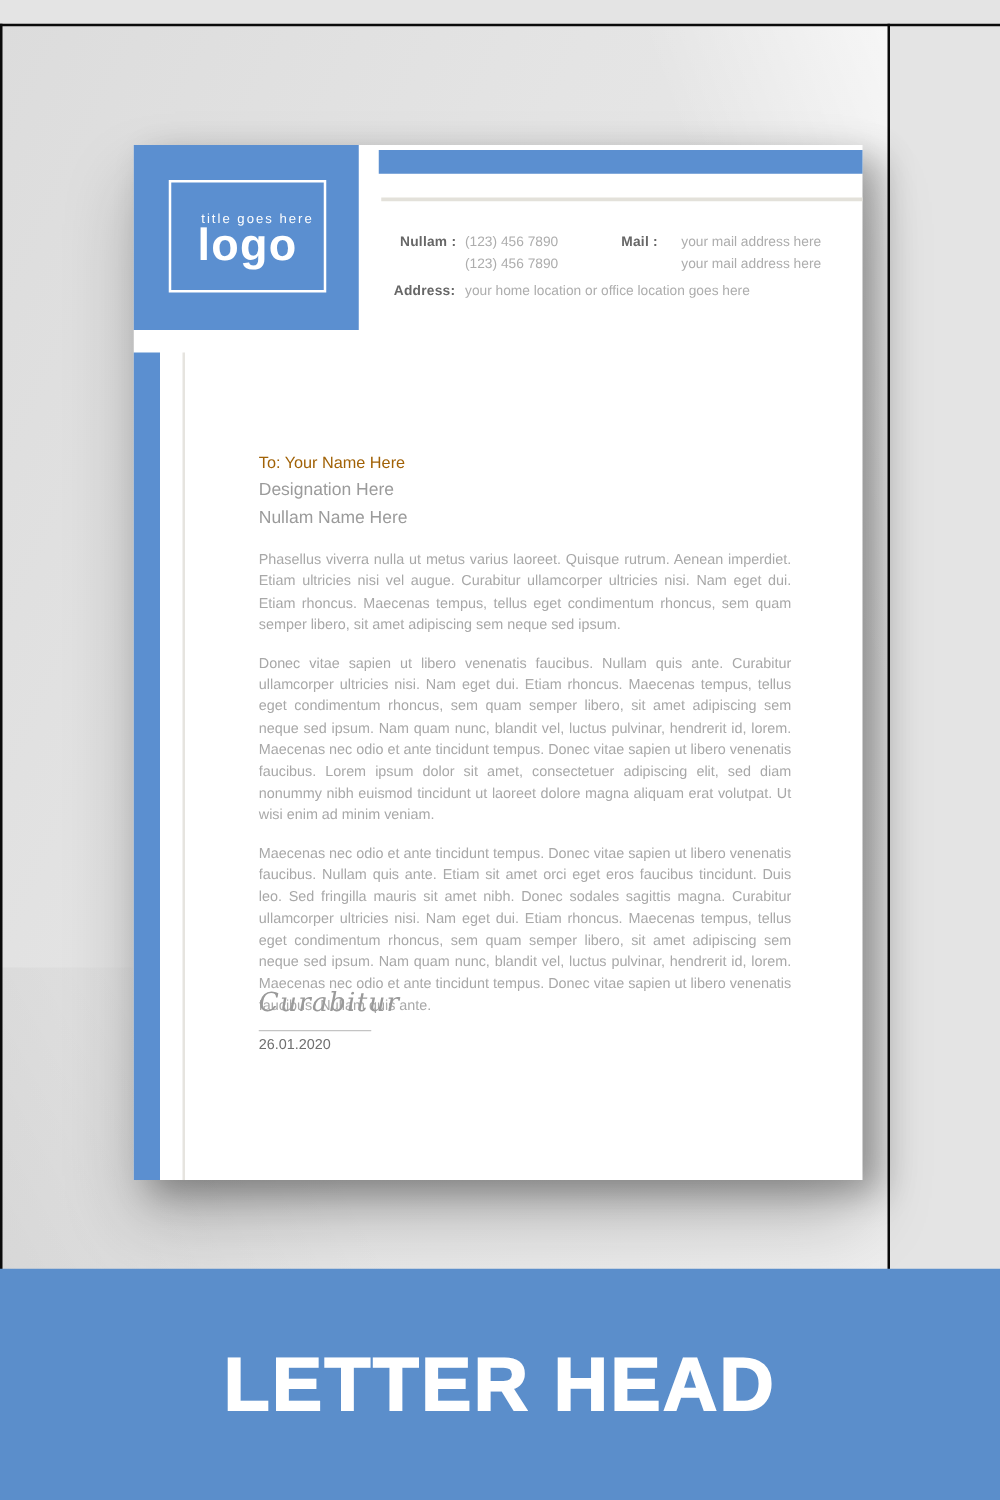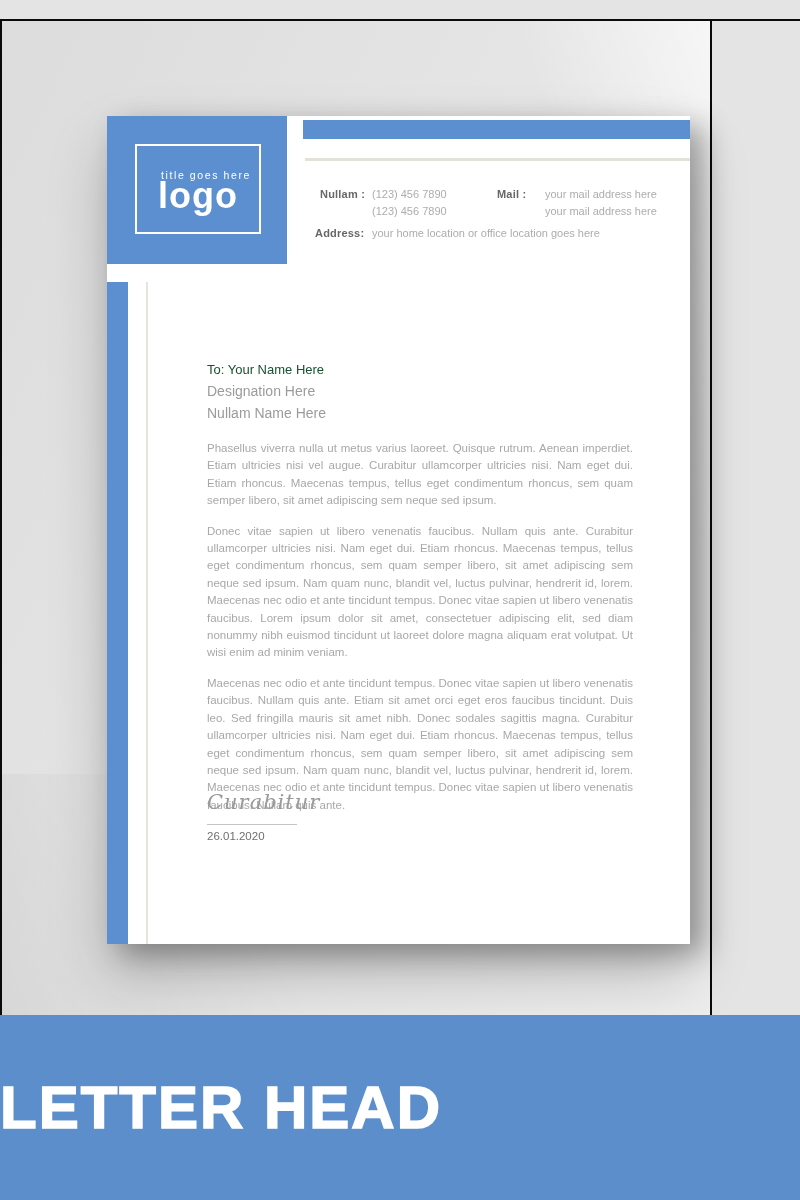--- a/index.html
+++ b/index.html
@@ -50,7 +50,7 @@
 
   .letter { position:absolute; left:100px; top:0; width:426px; }
   .to-row { position:absolute; left:0; top:246px; width:426px; display:flex; justify-content:space-between; }
-  .recipient { font-size:13px; color:#14532d; }
+  .recipient { font-size:13px; color:#a16207; }
   .designation, .company { font-size:14px; color:#9b9b9b; margin-top:6px; }
   .letter-date { font-size:13px; color:#666666; }
 

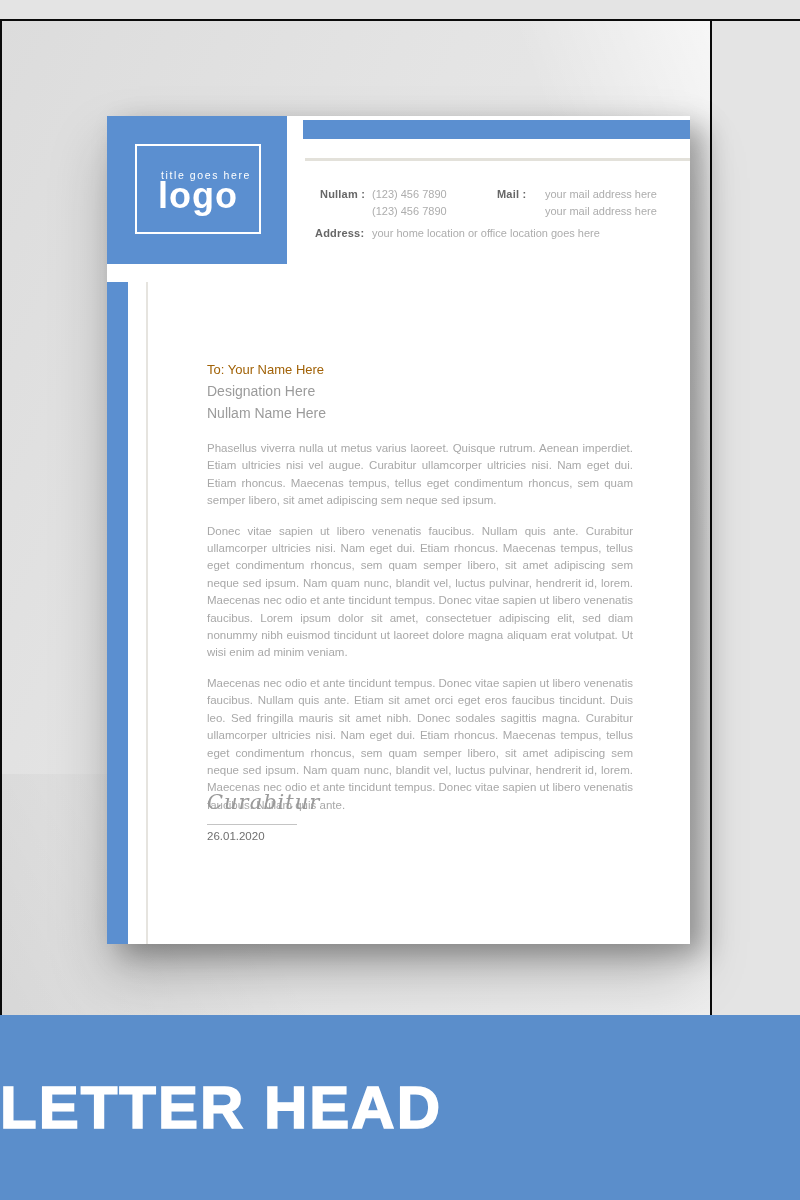--- a/index.html
+++ b/index.html
@@ -64,7 +64,7 @@
 
   
   .banner { position:absolute; left:0; top:1015px; width:800px; height:185px; background:#5b8ecb;
-            display:flex; flex-direction:column; justify-content:center; }
+            display:flex; flex-direction:column; align-items:center; justify-content:center; }
   .banner-title { color:#ffffff; font-size:60px; font-weight:700; letter-spacing:2px;
                   -webkit-text-stroke:1.6px #ffffff; line-height:1; }
   .banner-subtitle { color:#ffffff; font-size:27px; font-weight:400; letter-spacing:17px;

